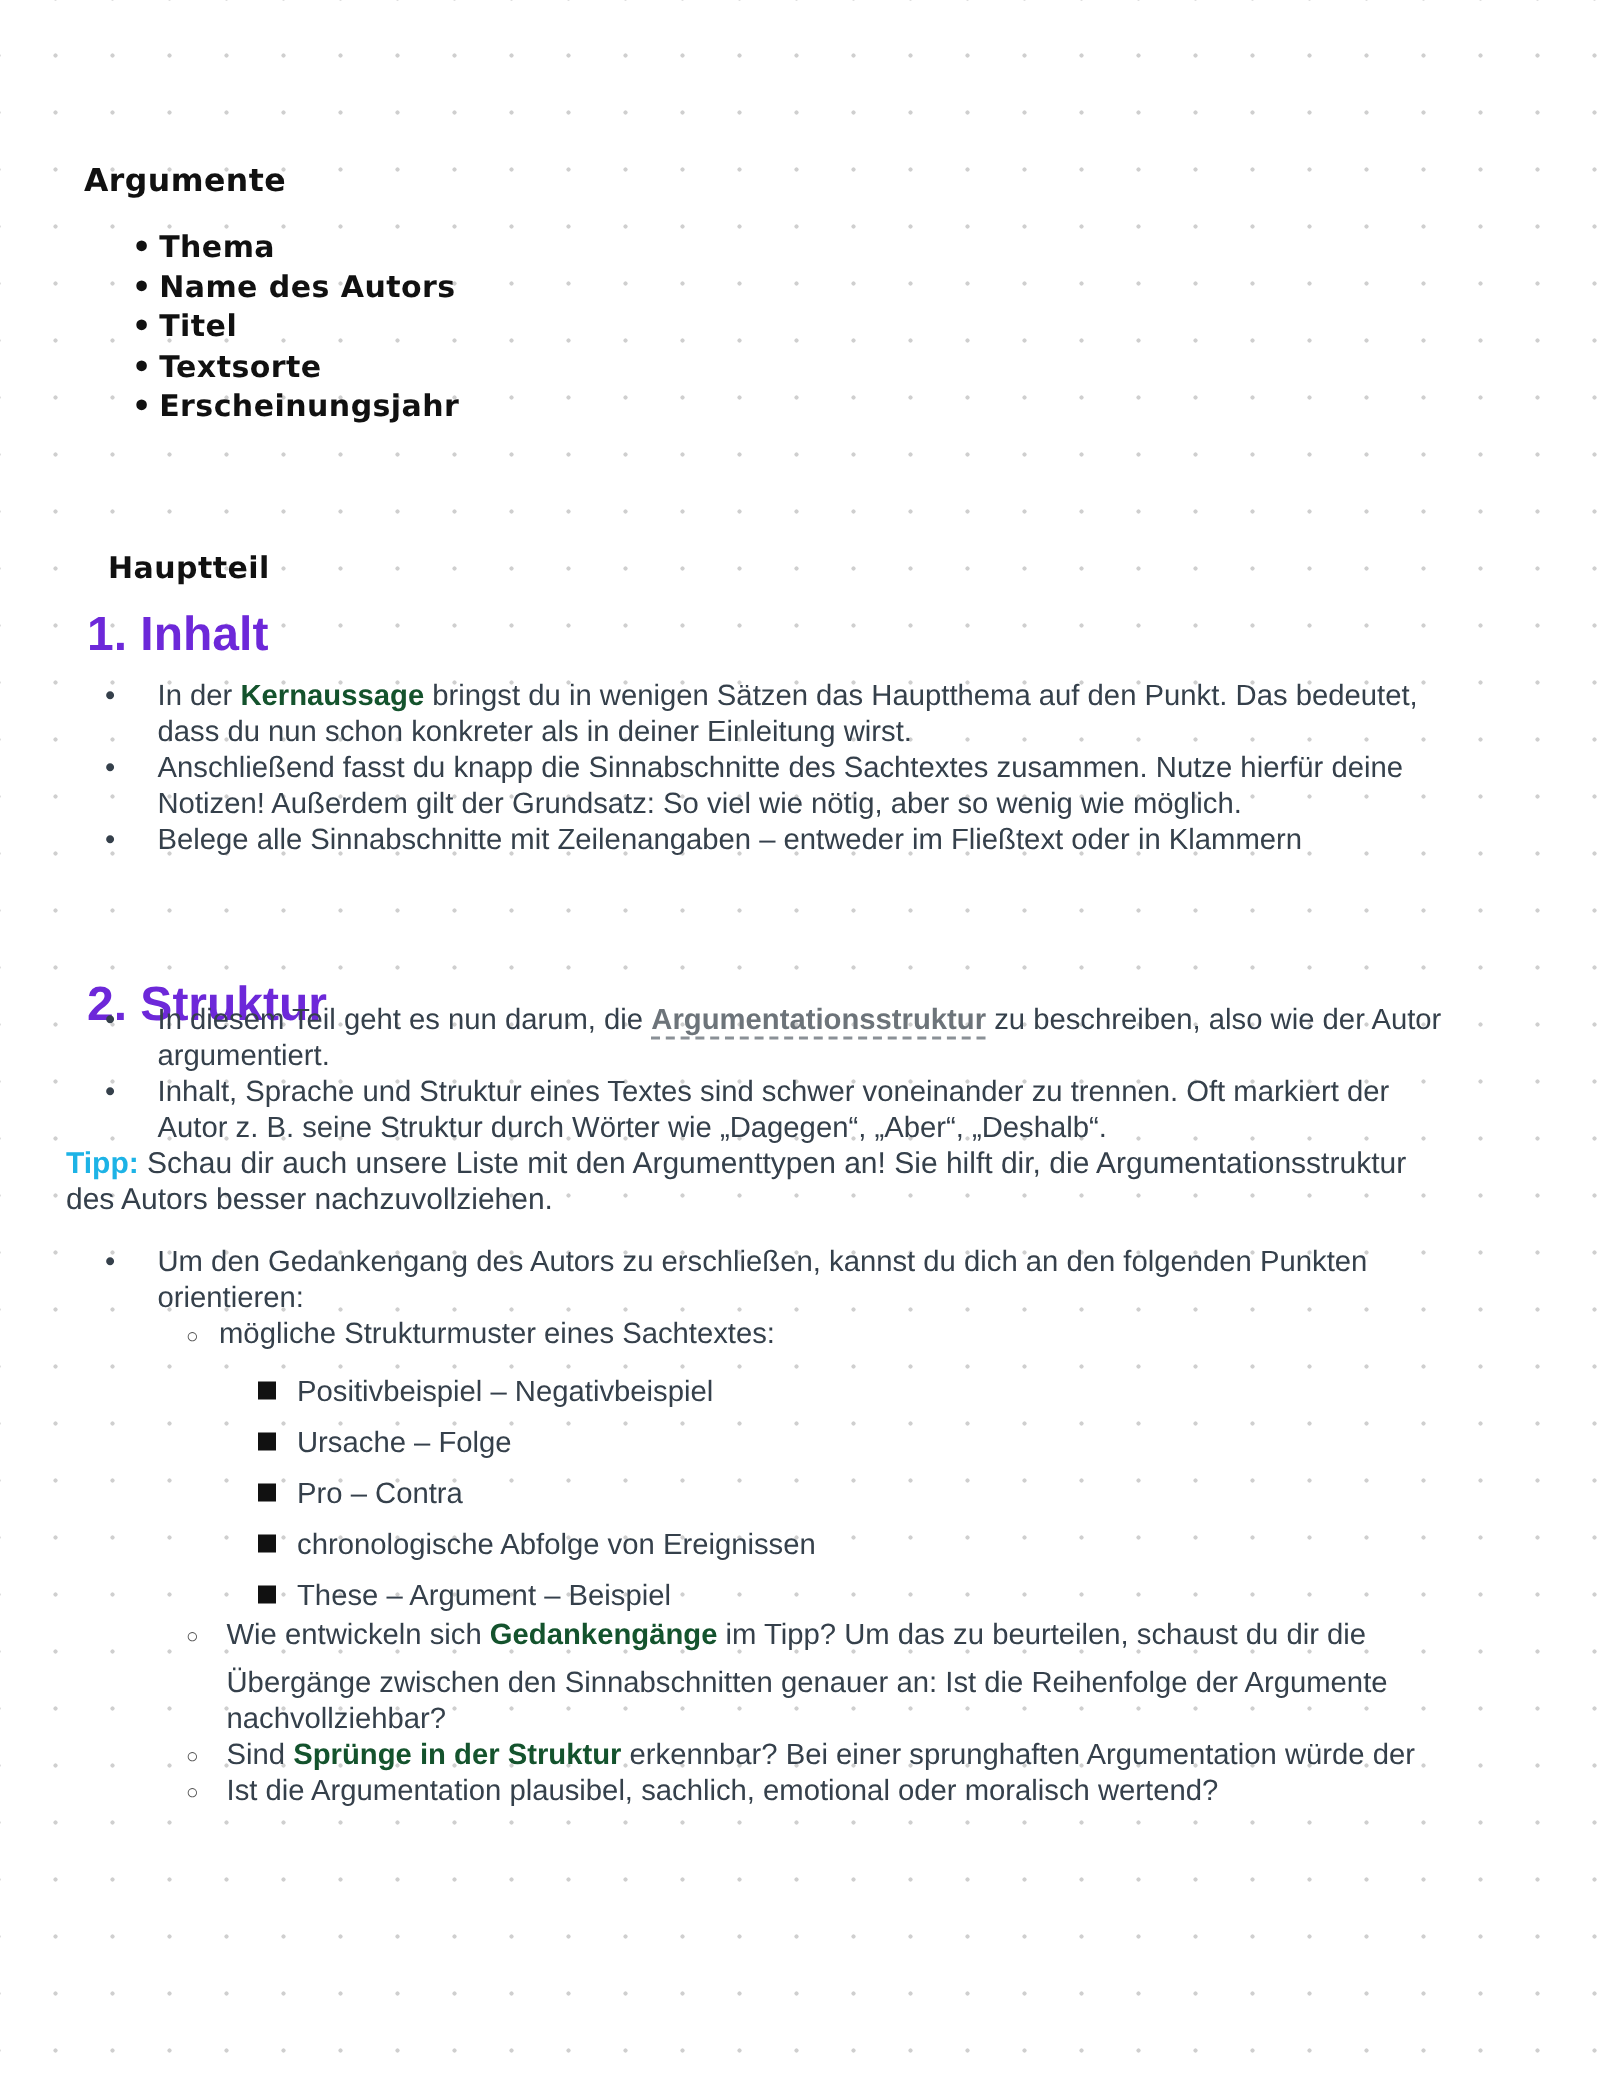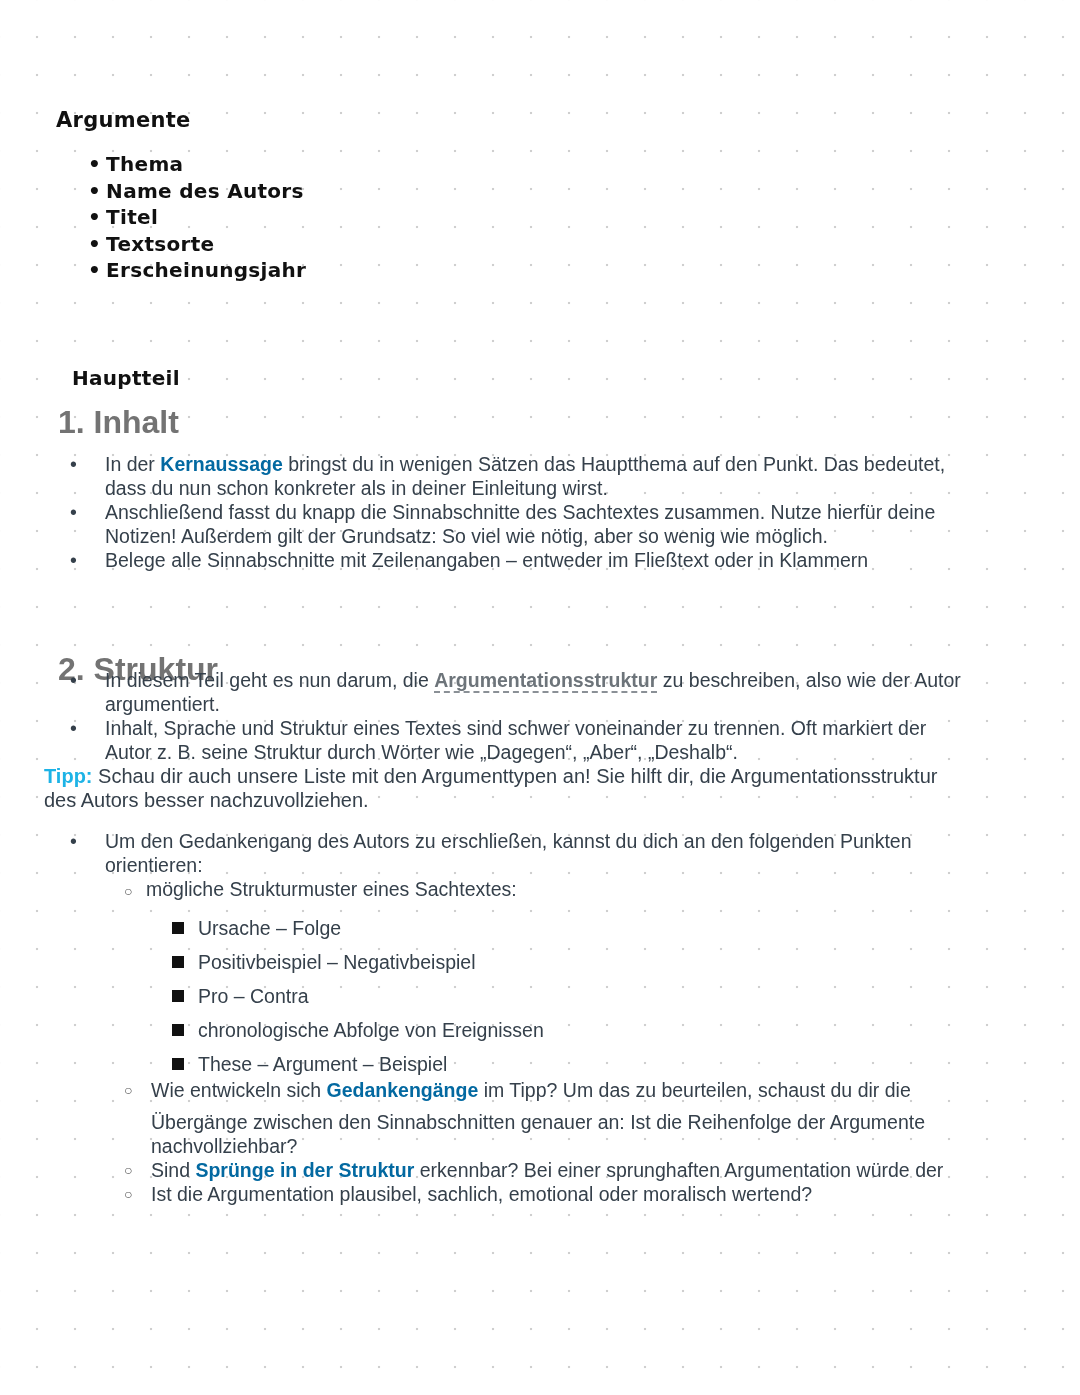--- a/index.html
+++ b/index.html
@@ -25,7 +25,7 @@
   .intro-list li::before { content: "•"; margin-right: 5px; font-weight: bold; }
   .h-haupt { left: 72px; top: 366px; font-size: 20px; }
 
-  .h1 { position: absolute; left: 58px; font-size: 32px; font-weight: bold; color: #737373; margin: 0; }
+  .h1 { position: absolute; left: 58px; font-size: 32px; font-weight: bold; color: #6d28d9; margin: 0; }
   .bullets { position: absolute; left: 0; margin: 0; padding: 0; list-style: none; width: 1040px; }
   .bullets li { position: relative; padding-left: 105px; font-size: 19.5px; line-height: 24px; color: #35404b; }
   .bullets li .dot { position: absolute; left: 70px; top: 0; color: #35404b; }

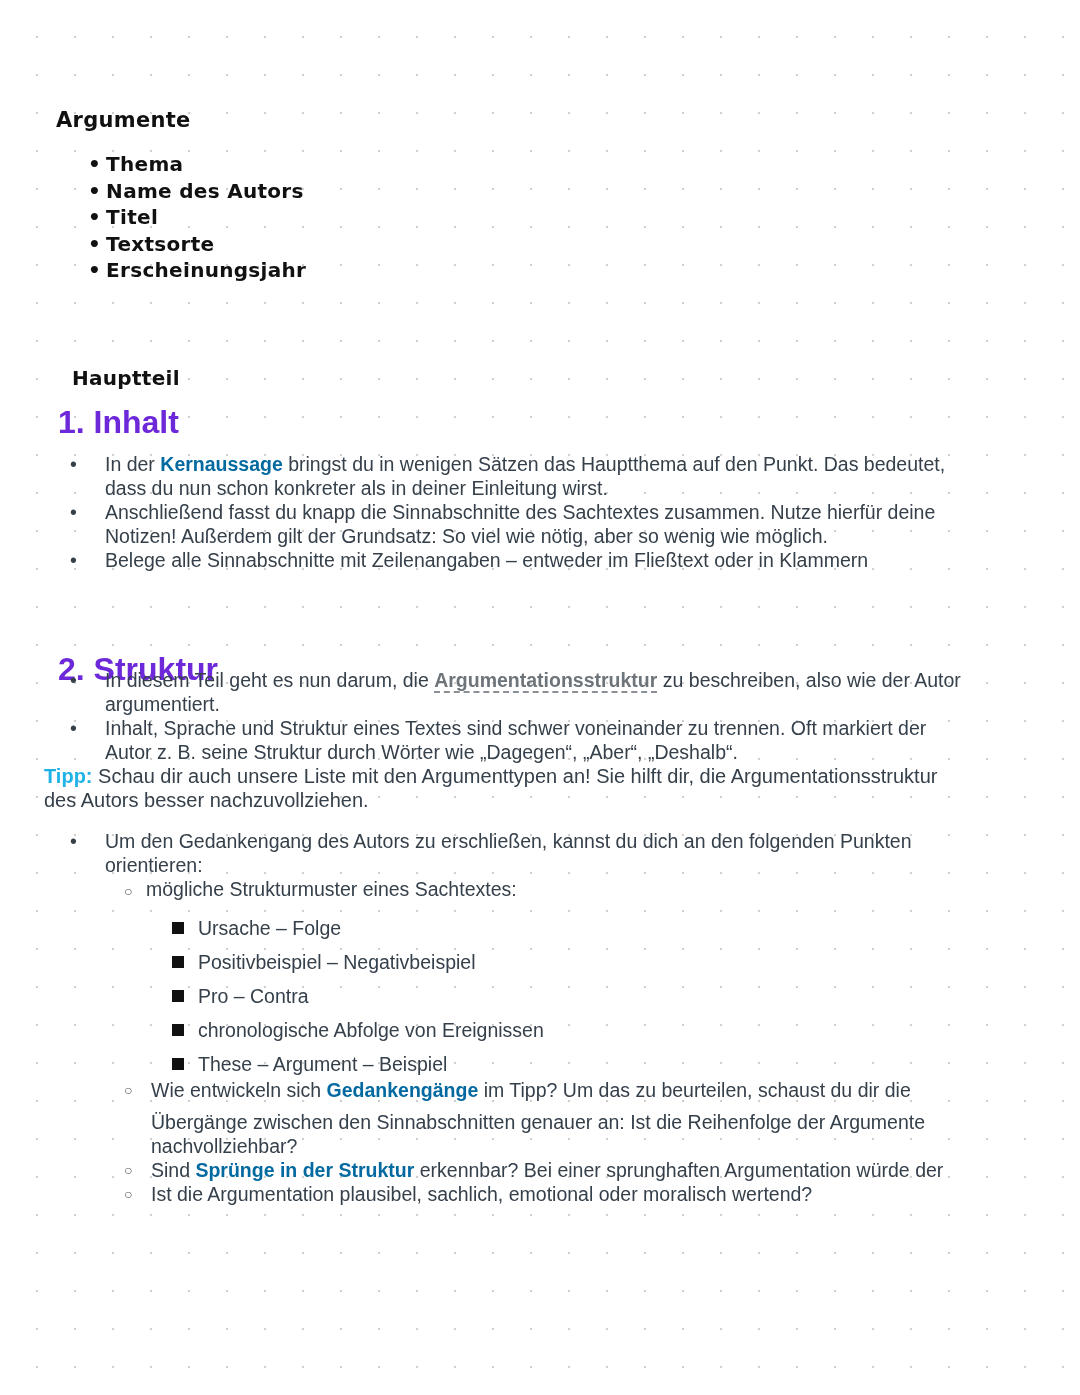--- a/index.html
+++ b/index.html
@@ -29,7 +29,7 @@
   .bullets { position: absolute; left: 0; margin: 0; padding: 0; list-style: none; width: 1040px; }
   .bullets li { position: relative; padding-left: 105px; font-size: 19.5px; line-height: 24px; color: #35404b; }
   .bullets li .dot { position: absolute; left: 70px; top: 0; color: #35404b; }
-  b { color: #0369a1; }
+  b { color: #14532d; }
   .dashed { font-weight: bold; color: #6d747a; border-bottom: 2px dashed #8a9096; }
   .tipp { position: absolute; left: 44px; width: 960px; font-size: 20px; line-height: 24px; color: #35404b; }
   .tipp .tipp-label { color: #1db3e6; font-weight: bold; }

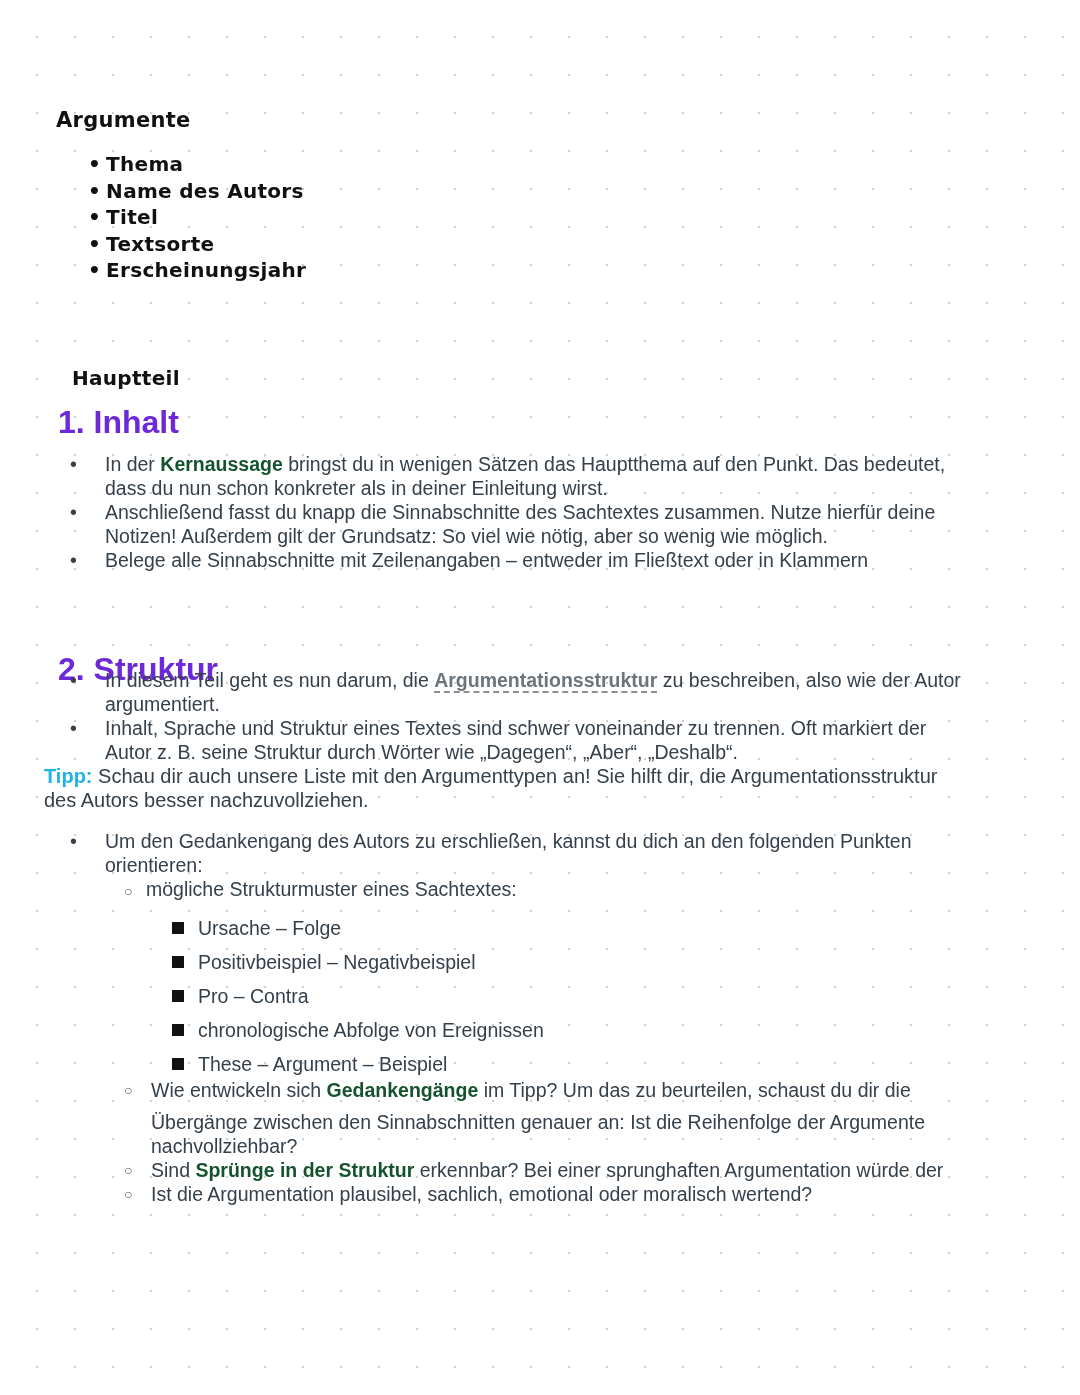--- a/index.html
+++ b/index.html
@@ -106,8 +106,8 @@
 </div>
 
 <ul class="sq-list" style="top:916px;">
+  <li><span class="sq"></span><span>Positivbeispiel – Negativbeispiel</span></li>
   <li><span class="sq"></span><span>Ursache – Folge</span></li>
-  <li><span class="sq"></span><span>Positivbeispiel – Negativbeispiel</span></li>
   <li><span class="sq"></span><span>Pro – Contra</span></li>
   <li><span class="sq"></span><span>chronologische Abfolge von Ereignissen</span></li>
   <li><span class="sq"></span><span>These – Argument – Beispiel</span></li>

